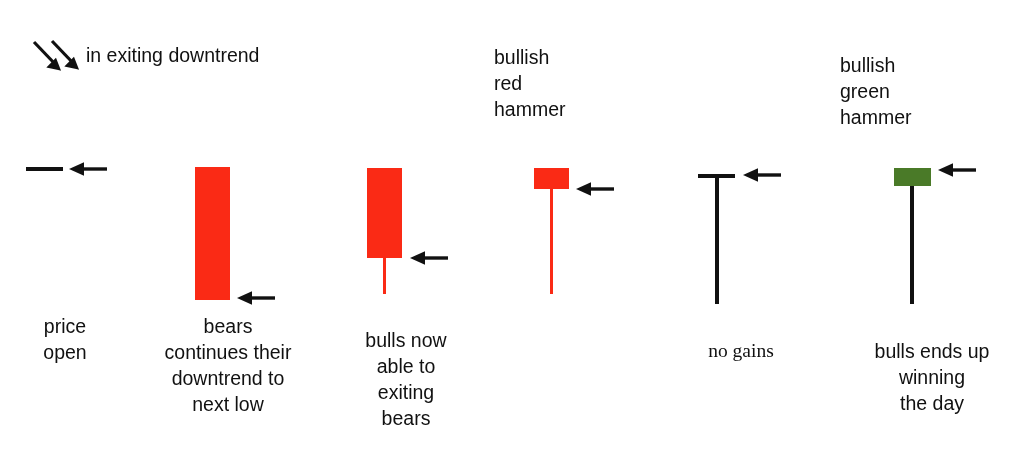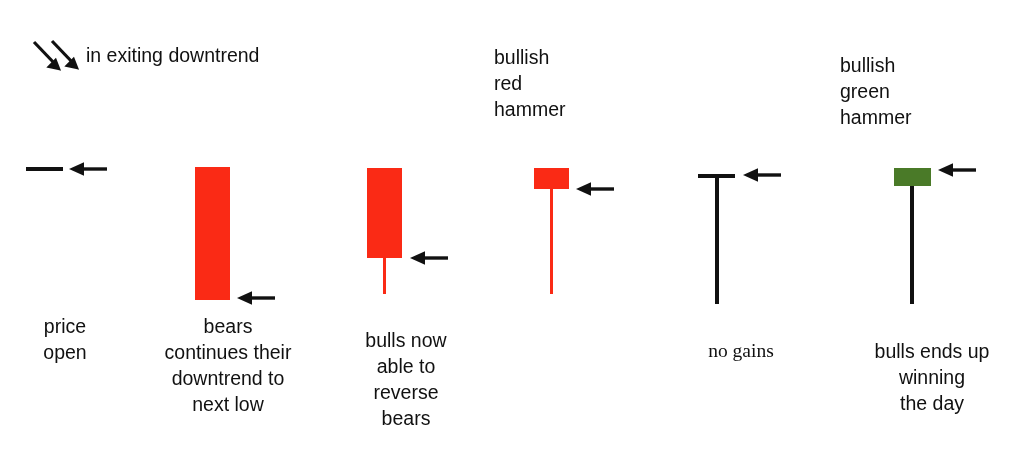--- a/index.html
+++ b/index.html
@@ -164,7 +164,7 @@
     <div class="col-caption" style="top:327px;">
       <span class="ln">bulls now</span>
       <span class="ln">able to</span>
-      <span class="ln">reverse</span>
+      <span class="ln">exiting</span>
       <span class="ln">bears</span>
     </div>
   </div>

